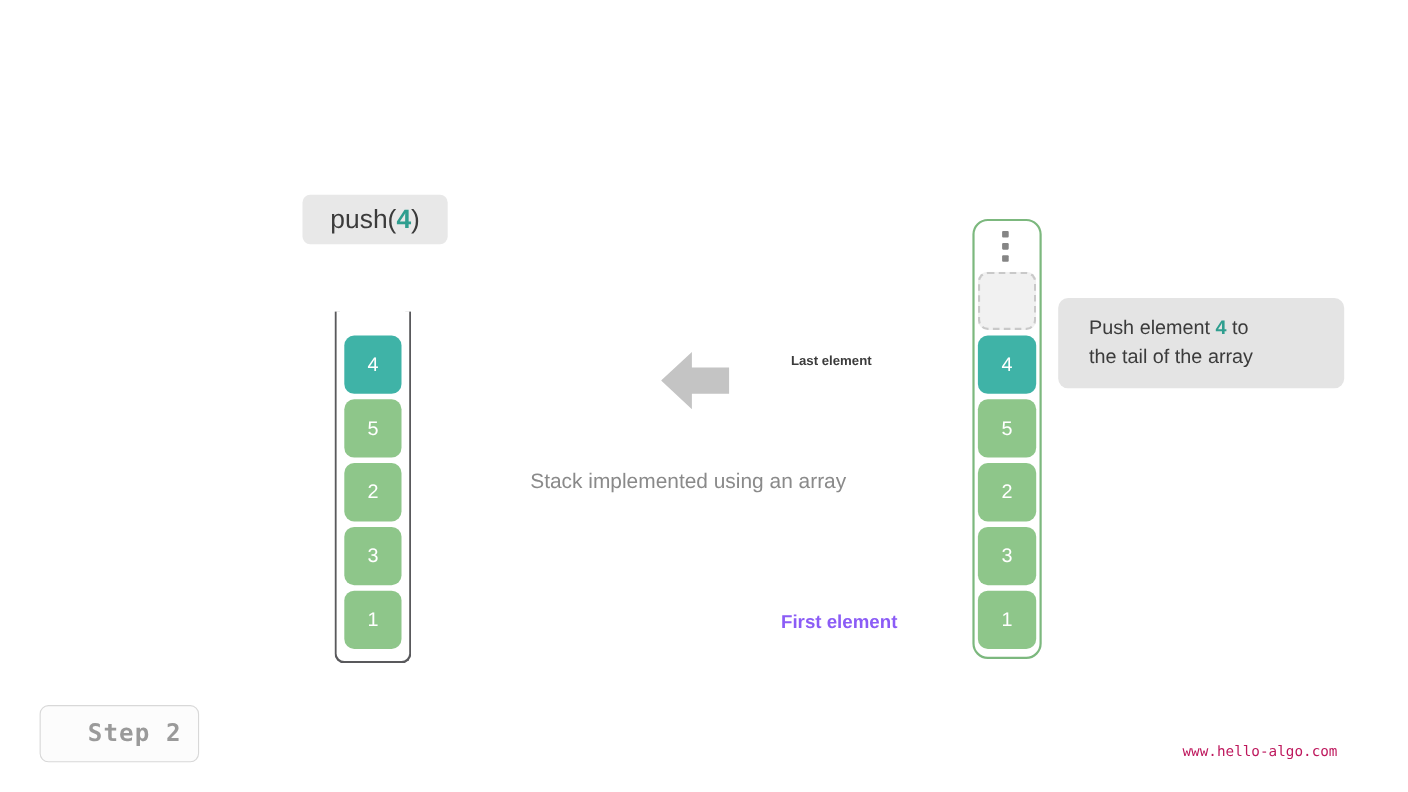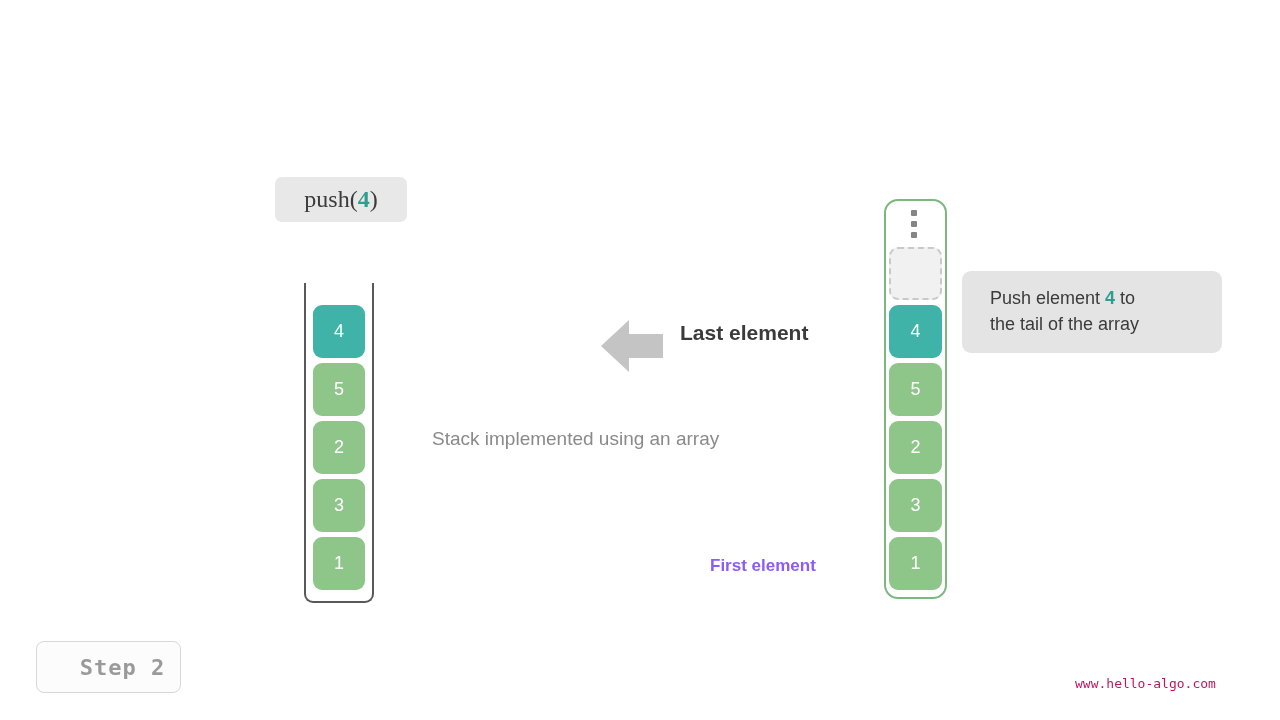--- a/index.html
+++ b/index.html
@@ -27,7 +27,7 @@
     display: flex;
     align-items: center;
     justify-content: center;
-    font-family: Liberation Serif, serif;
+    font-family: Liberation Sans, sans-serif;
     font-size: 24px;
     color: #3b3b3b;
     letter-spacing: 0px;

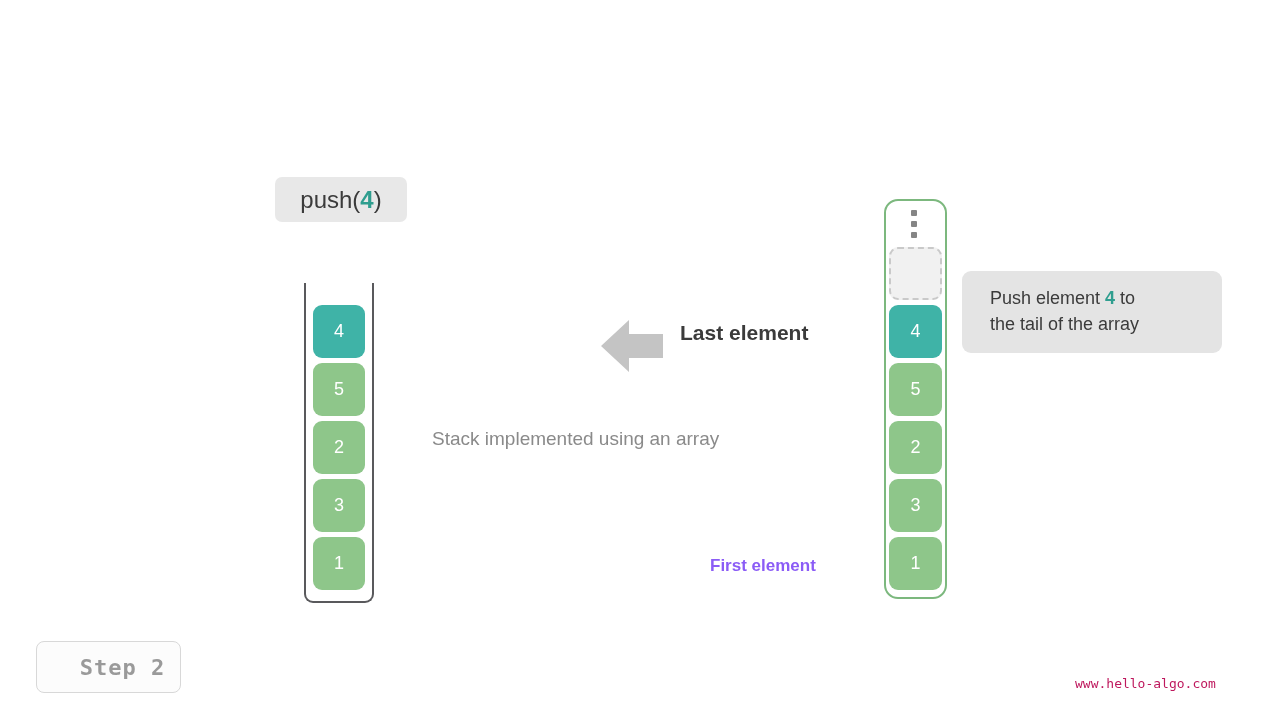--- a/index.html
+++ b/index.html
@@ -143,9 +143,9 @@
   
   #label-last-element {
     position: absolute;
-    left: 680px;
+    left: 719px;
     top: 321px;
-    font-size: 21px;
+    font-size: 12px;
     font-weight: bold;
     color: #3b3b3b;
     white-space: nowrap;

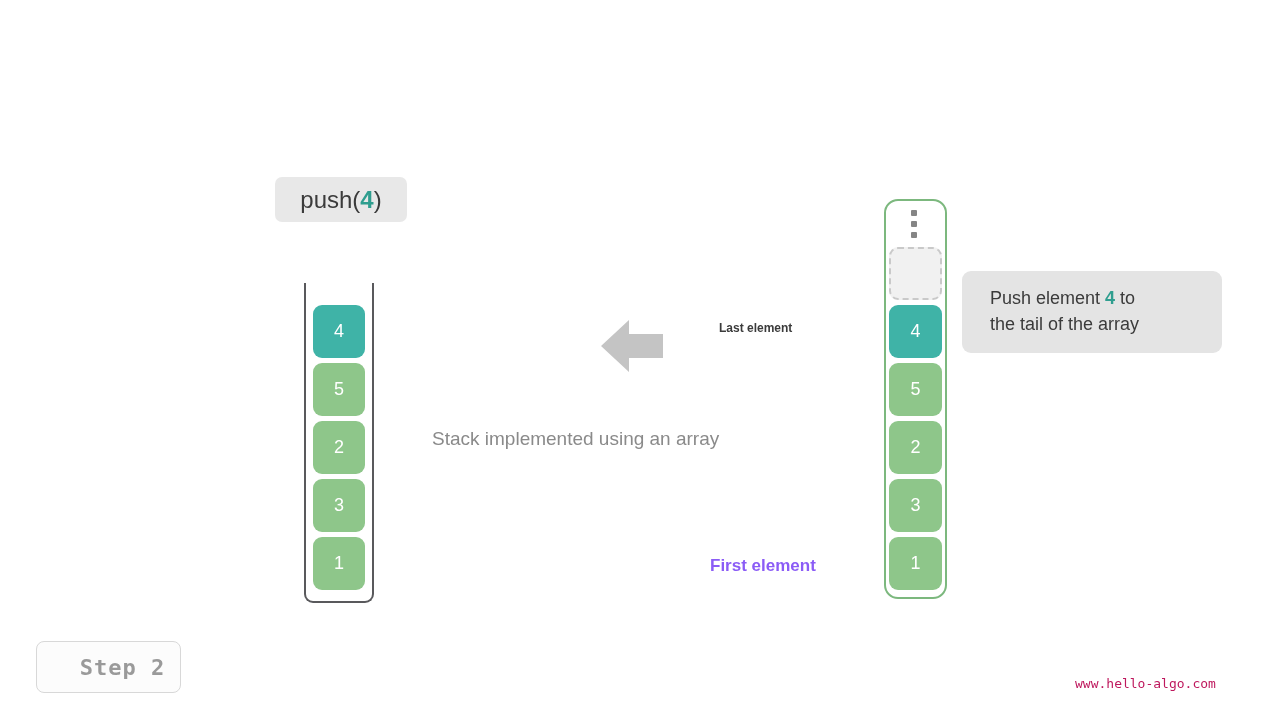--- a/index.html
+++ b/index.html
@@ -161,7 +161,7 @@
   }
   #caption-stack {
     position: absolute;
-    left: 432px;
+    left: 482px;
     top: 428px;
     font-size: 19px;
     color: #8a8a8a;

